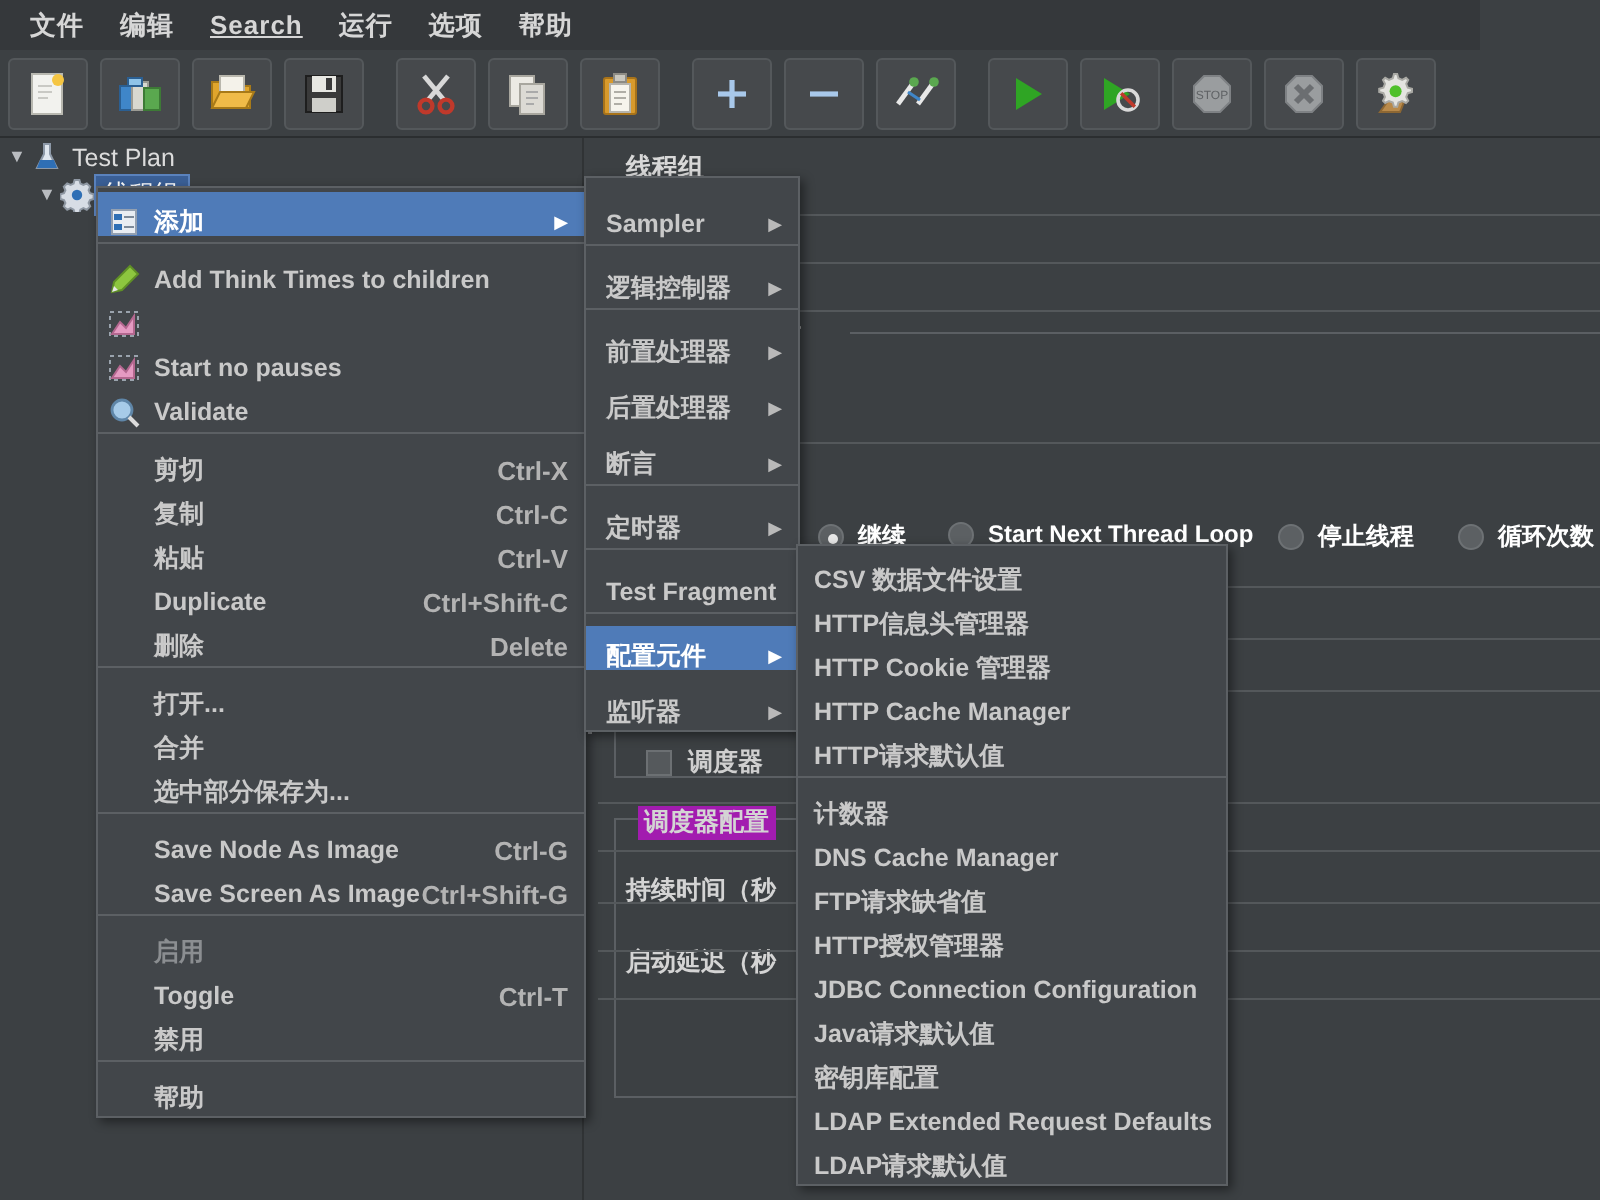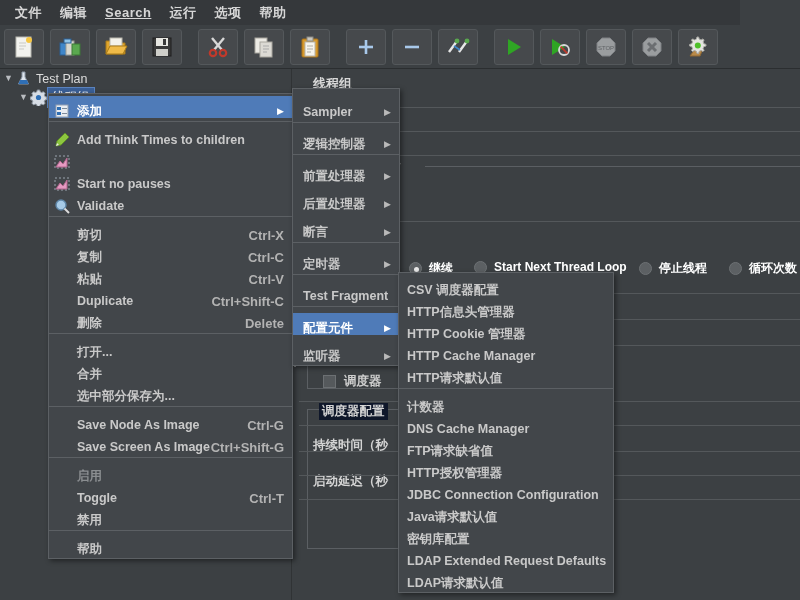--- a/index.html
+++ b/index.html
@@ -551,7 +551,7 @@
 
   <div class="menu" id="config-menu">
     <div class="row">
-      <span class="txt">CSV 调度器配置</span>
+      <span class="txt">CSV 数据文件设置</span>
     </div>
     <div class="row">
       <span class="txt">HTTP信息头管理器</span>

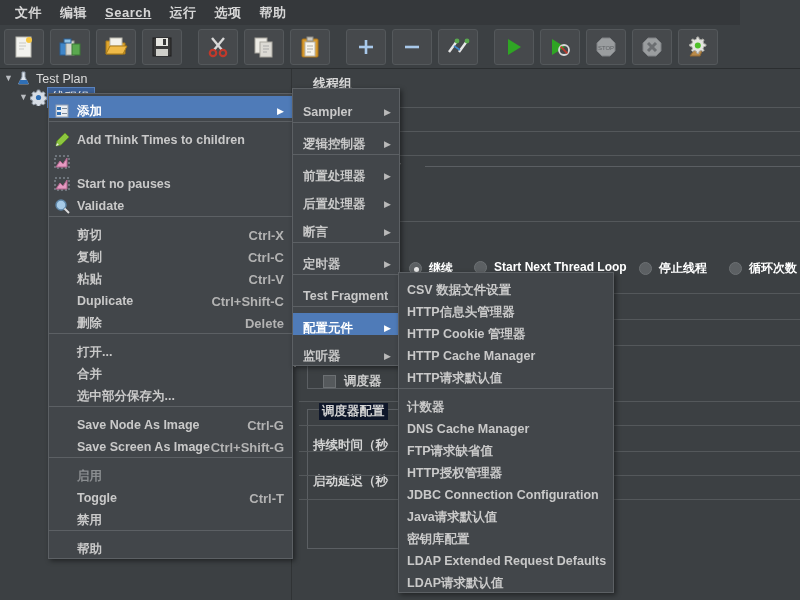--- a/index.html
+++ b/index.html
@@ -357,7 +357,7 @@
     </div>
 
     <div class="panelbox" style="left:8px; top:340px; width:104px; height:140px;"></div>
-    <div class="grouphdr" style="left:20px; top:334px; background:#0f172a; padding:0 3px;text-align:center;">调度器配置</div>
+    <div class="grouphdr" style="left:20px; top:334px; background:#a21caf; padding:0 3px;text-align:center;">调度器配置</div>
     <div class="fieldlabel" style="left:14px; top:368px;">持续时间（秒</div>
     <div class="fieldlabel" style="left:14px; top:404px;">启动延迟（秒</div>
 

